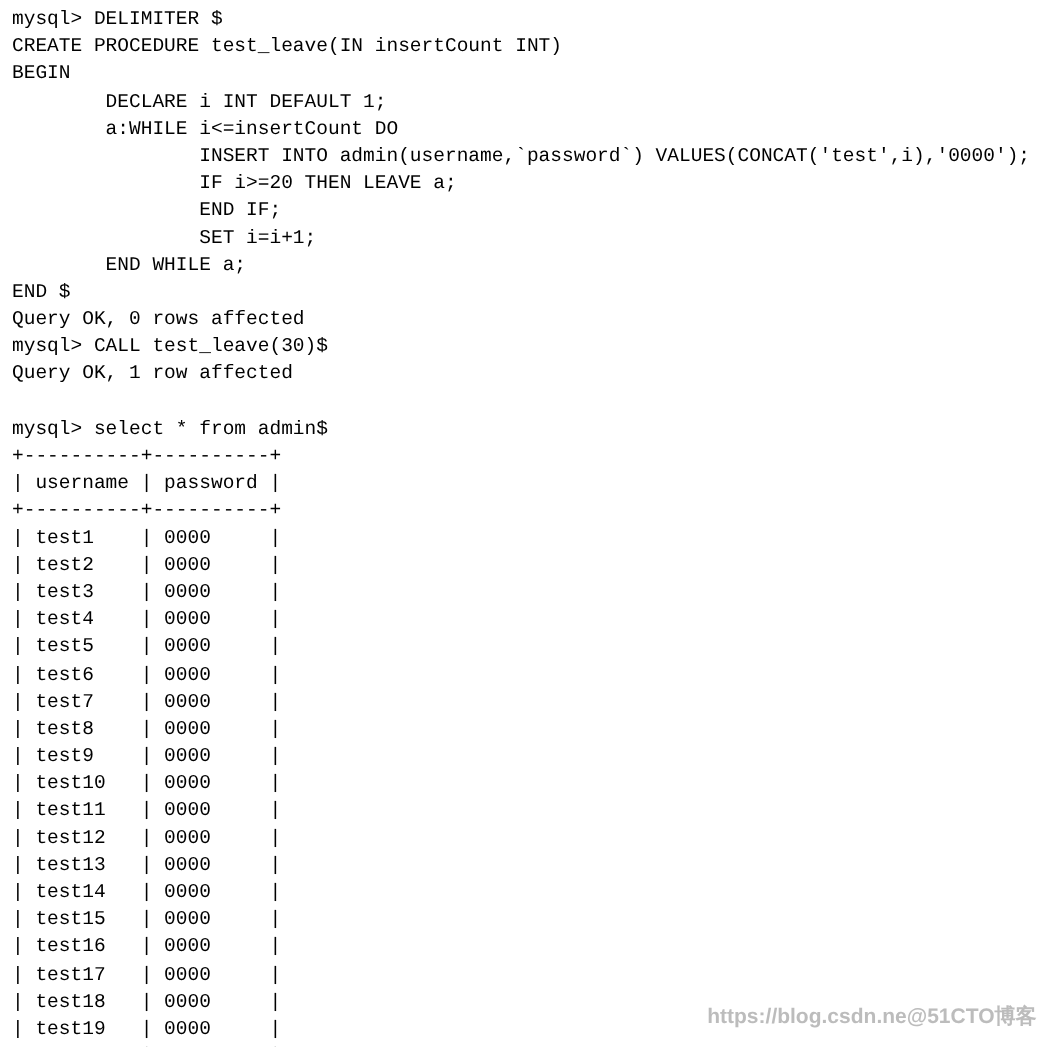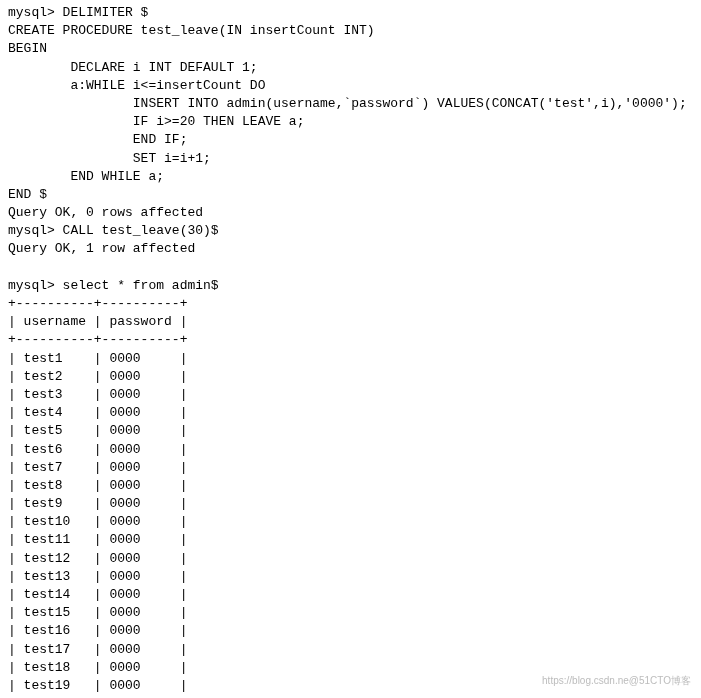--- a/index.html
+++ b/index.html
@@ -26,8 +26,9 @@
     bottom: 10px;
     color: rgba(160,160,160,0.7);
     font-family: Arial, sans-serif;
-    font-size: 10px;
+    font-size: 14px;
     pointer-events: none;
+    font-weight: bold;
   }
 </style>
 </head>

